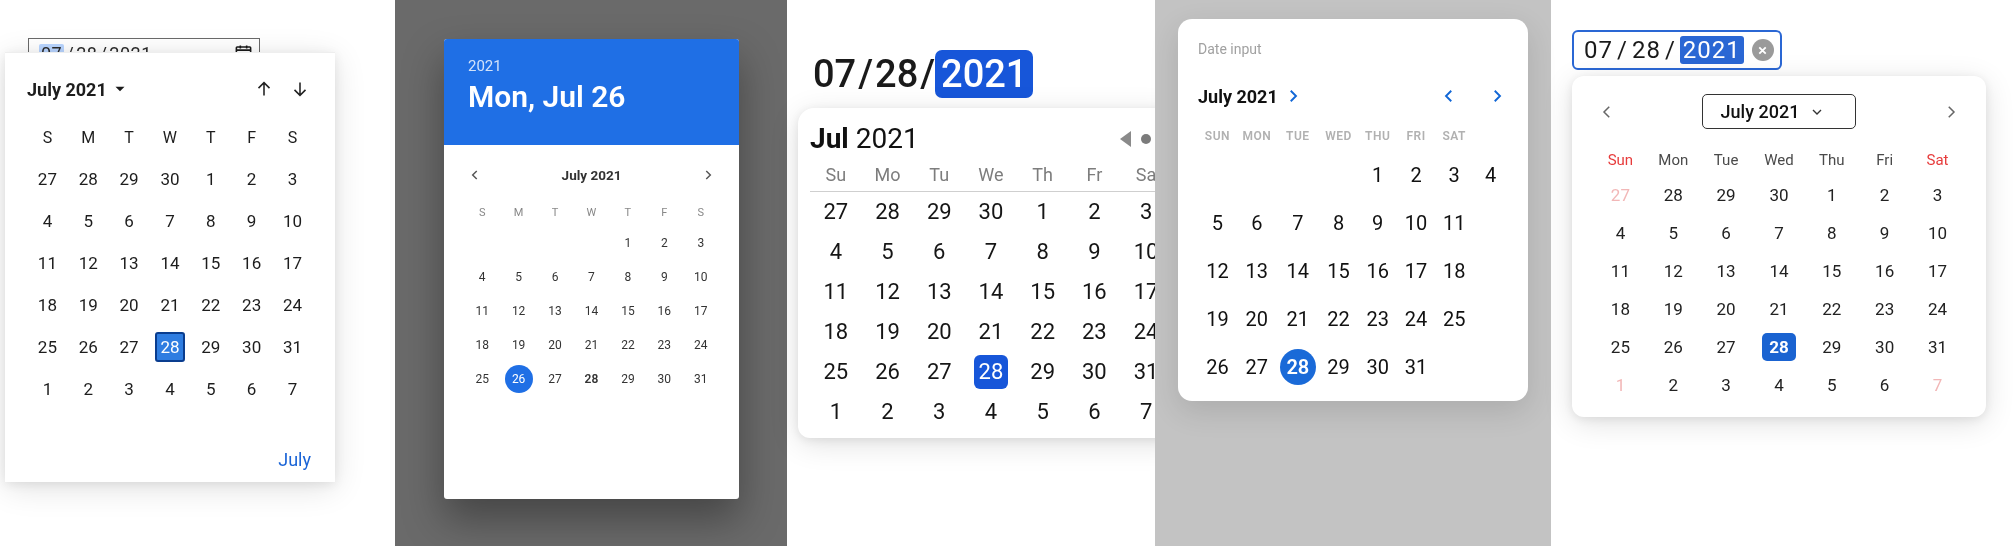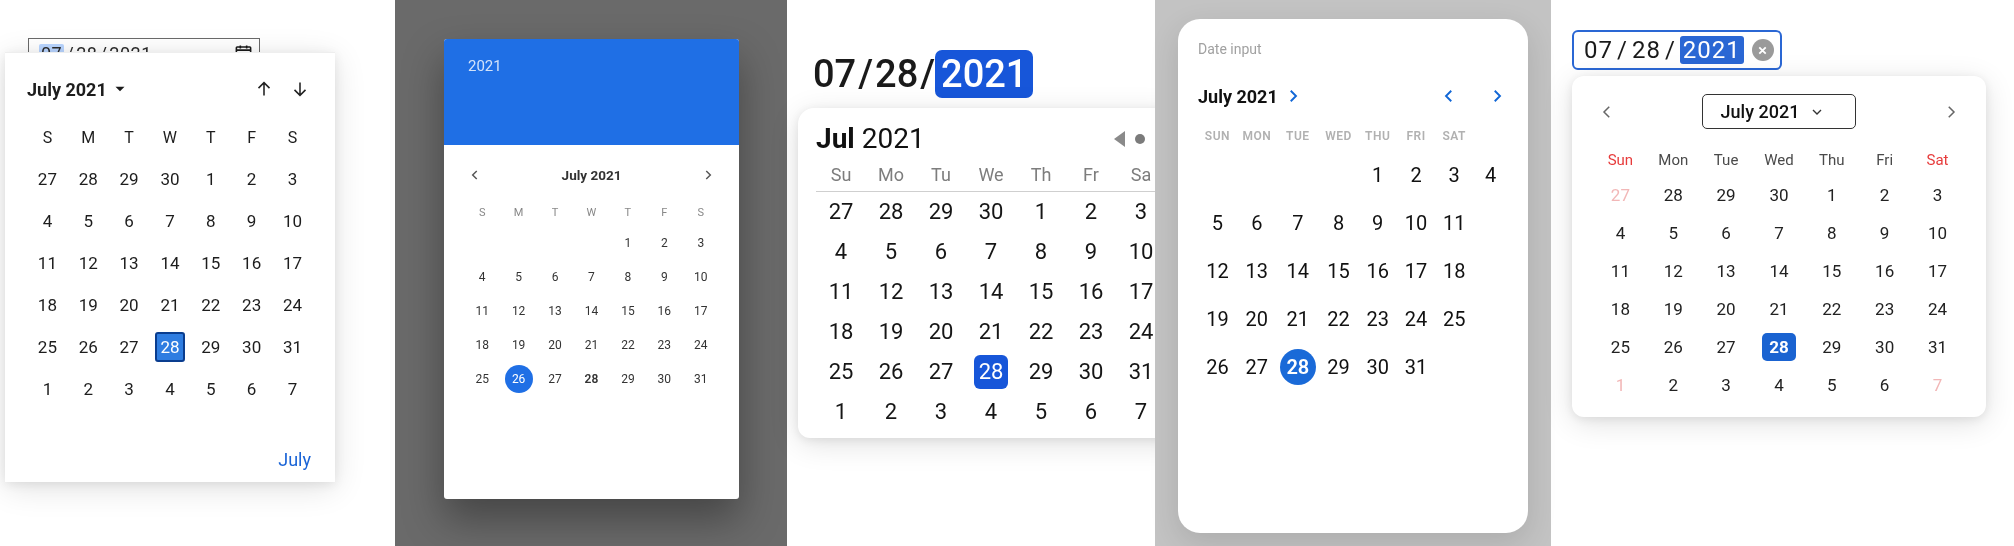--- a/index.html
+++ b/index.html
@@ -76,7 +76,7 @@
 
   
   .d-bg{position:absolute;left:1155px;top:0;width:396px;height:546px;background:#c3c3c3}
-  .d-card{position:absolute;left:1178px;top:19px;width:350px;height:514px;background:#fff;border-radius:22px;padding:22px 20px 14px;box-shadow:0 10px 30px rgba(0,0,0,.12)}
+  .d-card{position:absolute;left:1178px;top:19px;width:350px;height:382px;background:#fff;border-radius:14px;padding:22px 20px 14px;box-shadow:0 10px 30px rgba(0,0,0,.12)}
   .d-label{font-size:14px;color:#a1a1a1;margin-bottom:28px}
   .d-hdr{display:flex;align-items:center}
   .d-hdr .ttl{font-size:18px;font-weight:700;color:#111;display:flex;align-items:center;gap:6px}

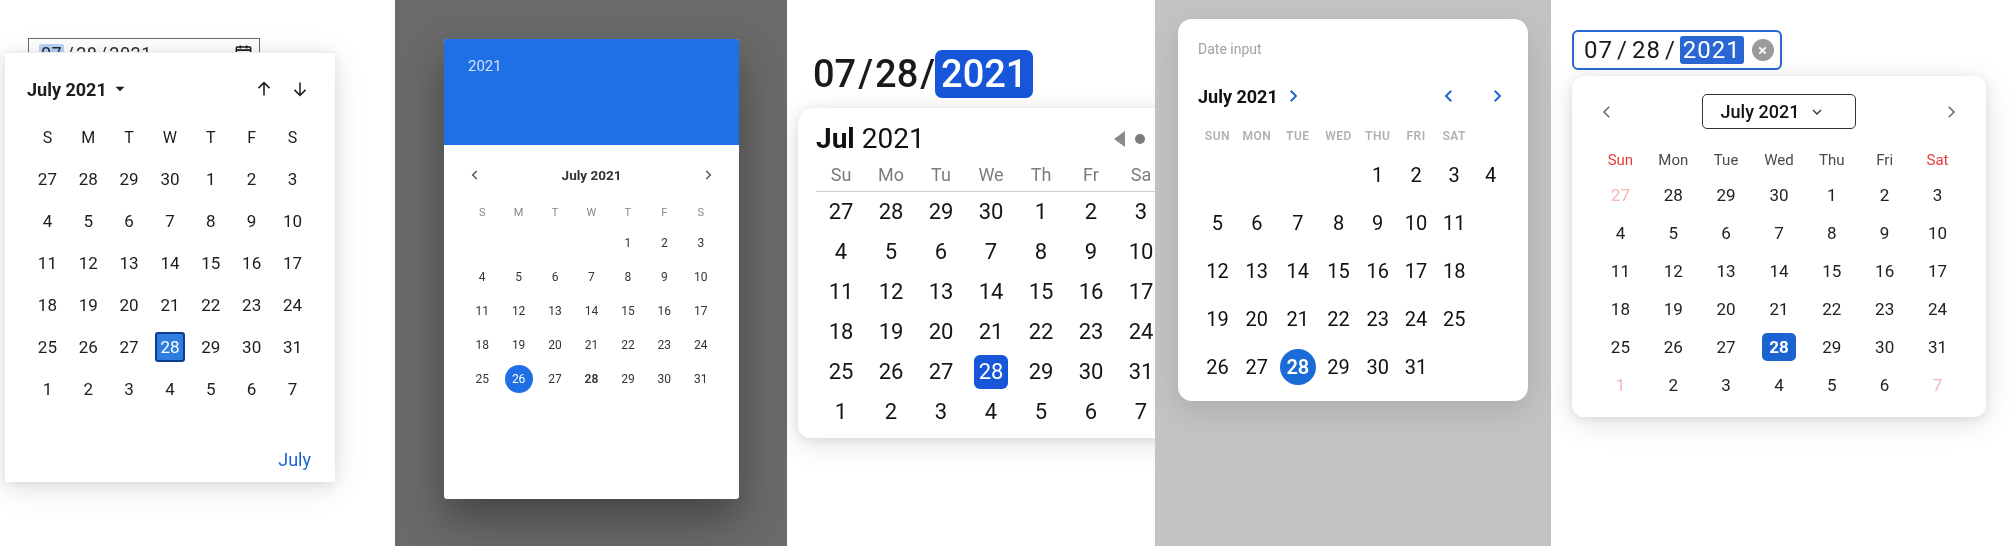--- a/index.html
+++ b/index.html
@@ -226,6 +226,7 @@
 <div class="b-dlg">
   <div class="b-top">
     <div class="b-year">2021</div>
+    <div class="b-date">Mon, Jul 26</div>
   </div>
   <div class="b-body">
     <div class="b-nav">

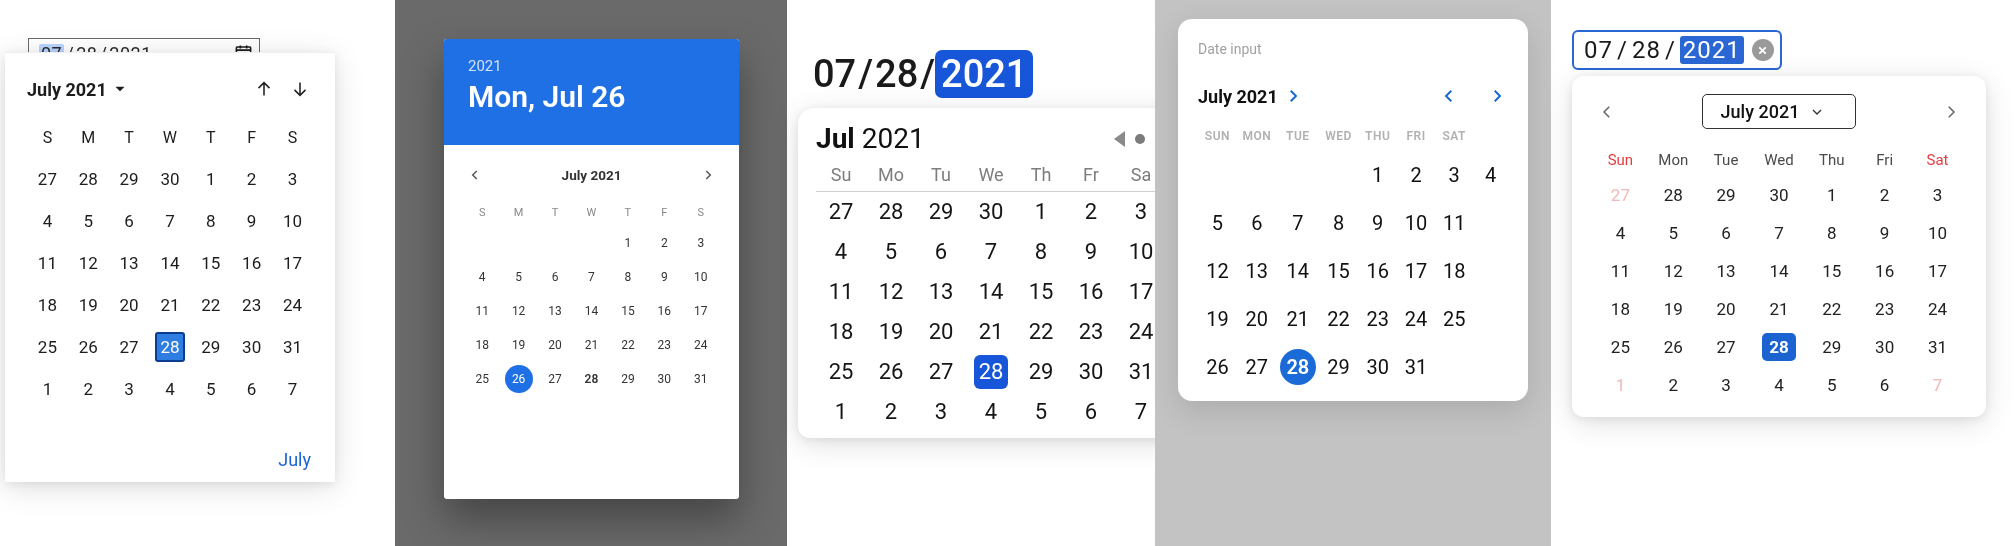--- a/index.html
+++ b/index.html
@@ -58,7 +58,7 @@
   .c-inp .seg{padding:1px 2px}
   .c-inp .slash{margin:0 0px}
   .c-inp .hl{background:#1756d9;color:#fff;border-radius:7px;padding:2px 6px}
-  .c-popup{position:absolute;left:798px;top:108px;width:386px;background:#fff;border-radius:16px 16px 12px 12px;box-shadow:var(--panel-shadow);padding:14px 18px 6px}
+  .c-popup{position:absolute;left:798px;top:108px;width:386px;background:#fff;border-radius:16px 16px 12px 12px;box-shadow:var(--panel-shadow);padding:14px 12px 6px}
   .c-hdr{display:flex;align-items:center}
   .c-hdr .ttl{font-size:28px;color:#111}
   .c-hdr .ttl b{font-weight:700}

